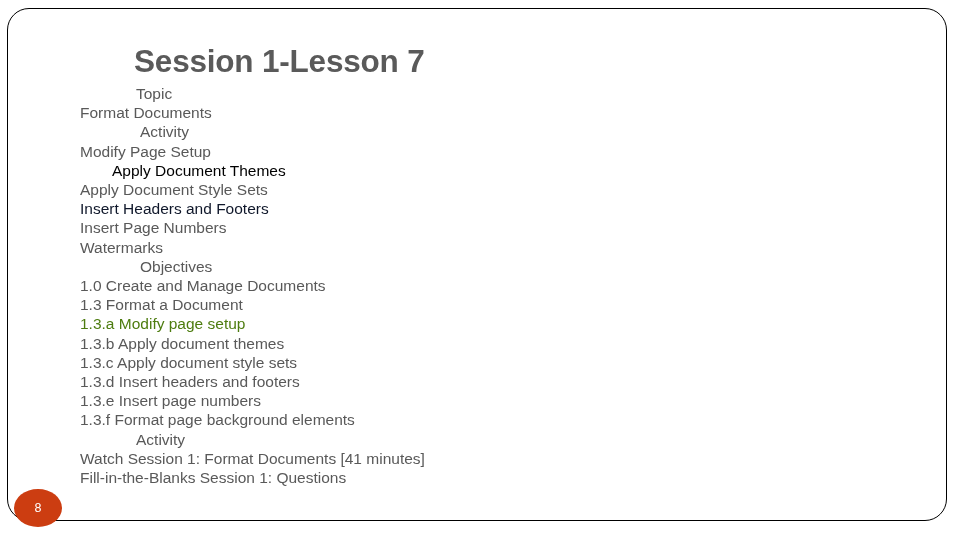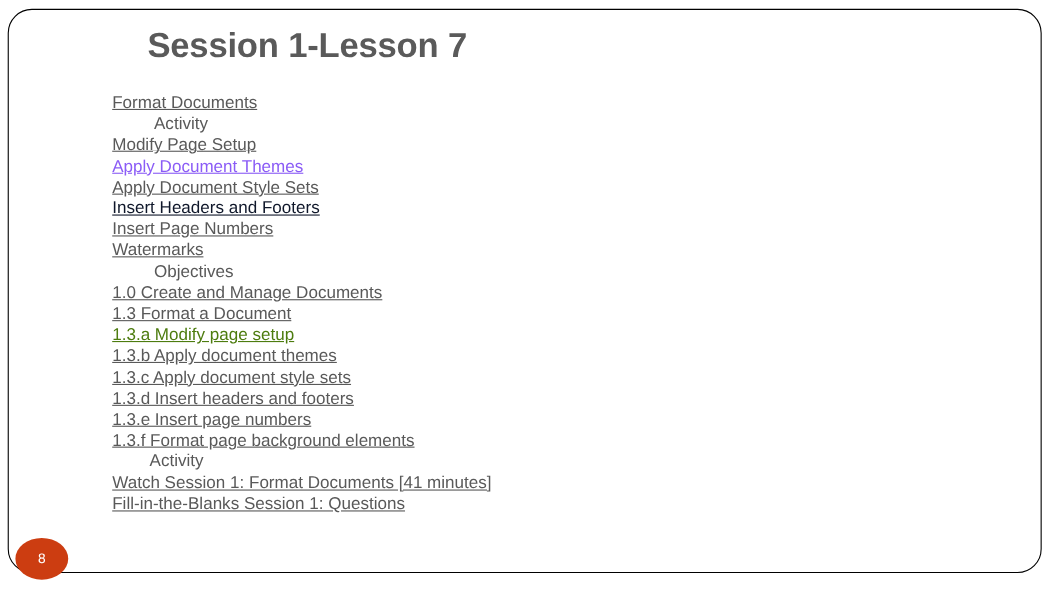--- a/index.html
+++ b/index.html
@@ -80,7 +80,7 @@
 
   <div id="slide-frame" style="border-color: rgb(0, 0, 0);"></div>
 
-  <div id="slide-title" style="color: rgb(90, 90, 90);">Session 1-Lesson 7</div>
+  <div id="slide-title" style="color: rgb(90, 90, 90); margin-top: 20px;">Session 1-Lesson 7</div>
 
   <div id="outline">
       <div class="outline-line lvl-c" style="color: rgb(89, 89, 89);">Format Documents</div>

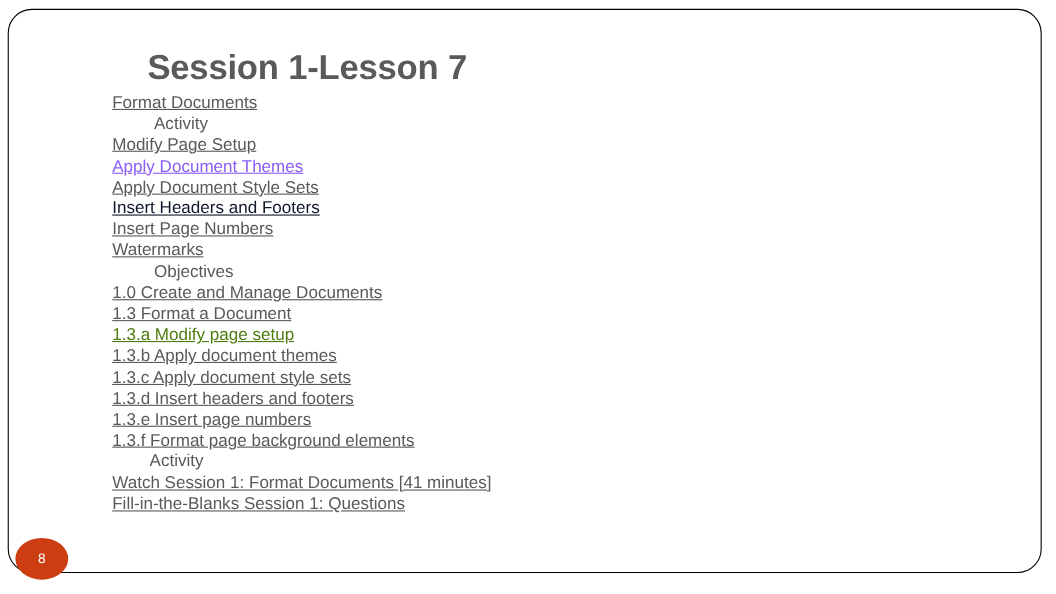--- a/index.html
+++ b/index.html
@@ -83,6 +83,7 @@
   <div id="slide-title" style="color: rgb(90, 90, 90); margin-top: 20px;">Session 1-Lesson 7</div>
 
   <div id="outline">
+      <div class="outline-line lvl-a" style="color: rgb(89, 89, 89);">Topic</div>
       <div class="outline-line lvl-c" style="color: rgb(89, 89, 89);">Format Documents</div>
       <div class="outline-line lvl-b" style="color: rgb(89, 89, 89);">Activity</div>
       <div class="outline-line lvl-c" style="color: rgb(89, 89, 89);">Modify Page Setup</div>

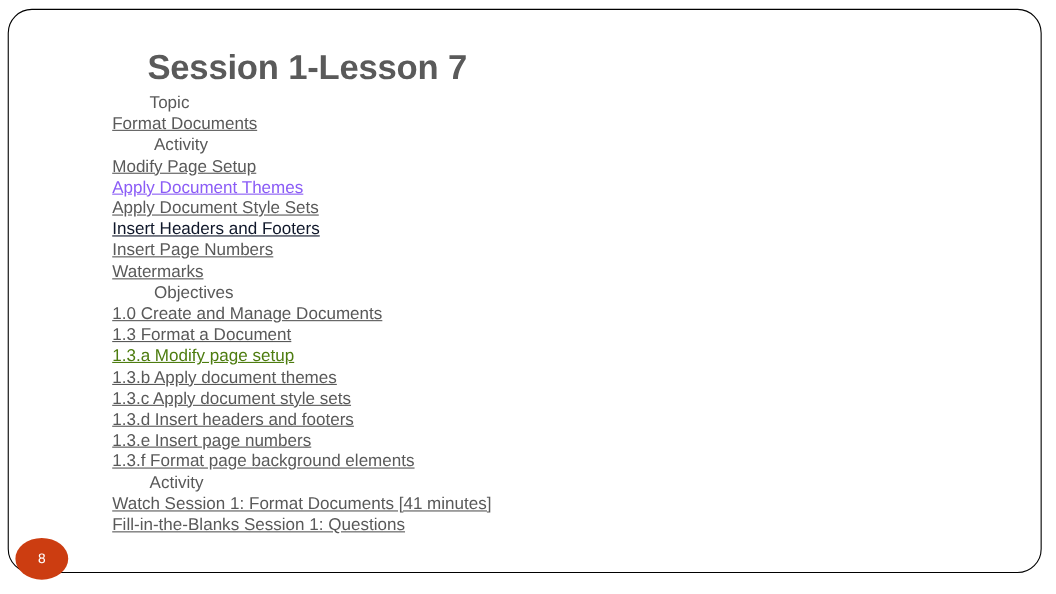--- a/index.html
+++ b/index.html
@@ -56,7 +56,7 @@
   }
   .lvl-a { padding-left: 136px; }   
   .lvl-b { padding-left: 140px; }   
-  .lvl-c { padding-left: 102px; text-decoration: underline; }   
+  .lvl-c { padding-left: 80px; }   
 
   #page-badge {
     position: absolute;

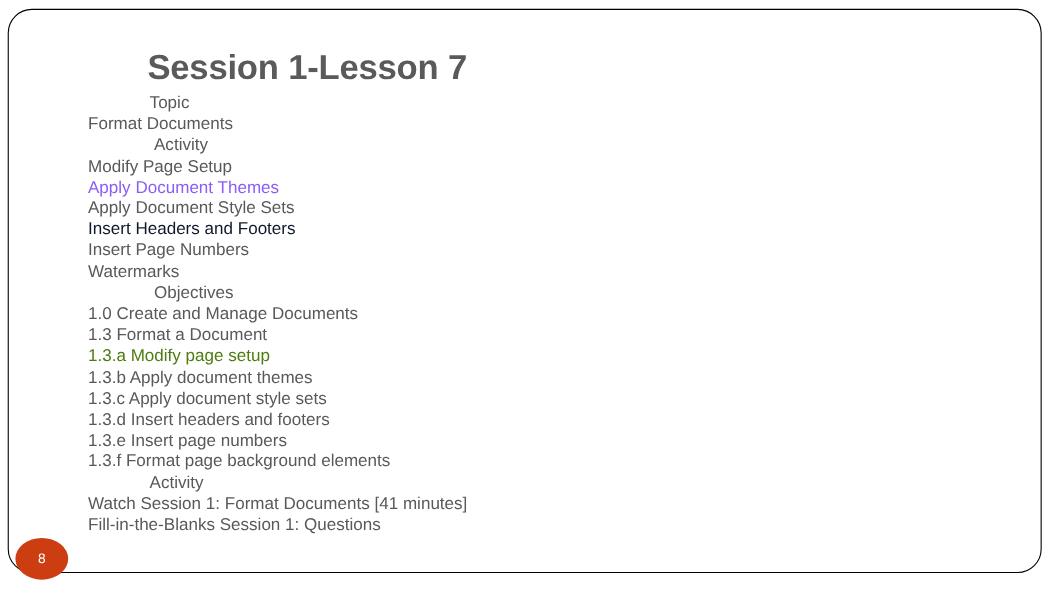--- a/index.html
+++ b/index.html
@@ -87,7 +87,7 @@
       <div class="outline-line lvl-c" style="color: rgb(89, 89, 89);">Format Documents</div>
       <div class="outline-line lvl-b" style="color: rgb(89, 89, 89);">Activity</div>
       <div class="outline-line lvl-c" style="color: rgb(89, 89, 89);">Modify Page Setup</div>
-      <div class="outline-line lvl-c" style="color: #8b5cf6;">Apply Document Themes</div>
+      <div class="outline-line lvl-c" style="color: #000000; margin-left: 32px;">Apply Document Themes</div>
       <div class="outline-line lvl-c" style="color: rgb(89, 89, 89);">Apply Document Style Sets</div>
       <div class="outline-line lvl-c" style="color: #0f172a;">Insert Headers and Footers</div>
       <div class="outline-line lvl-c" style="color: rgb(89, 89, 89);">Insert Page Numbers</div>

